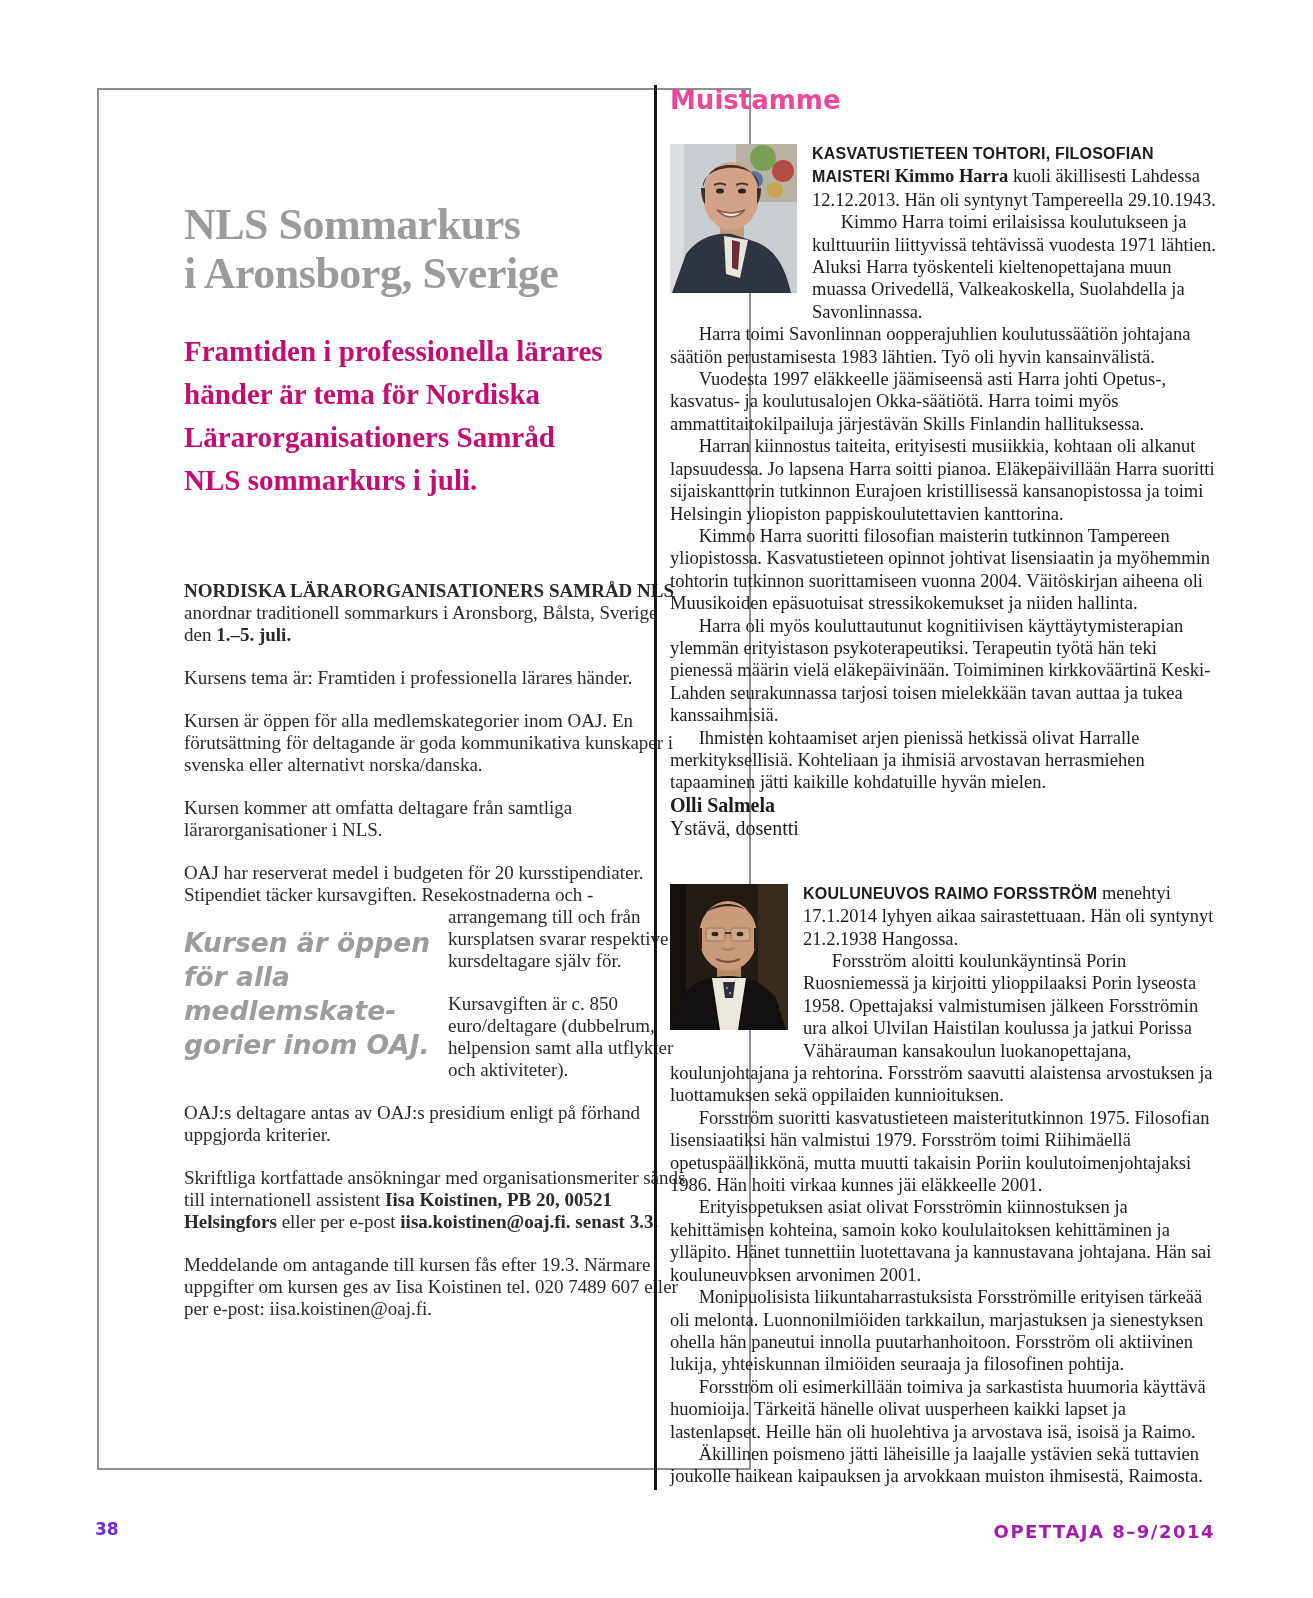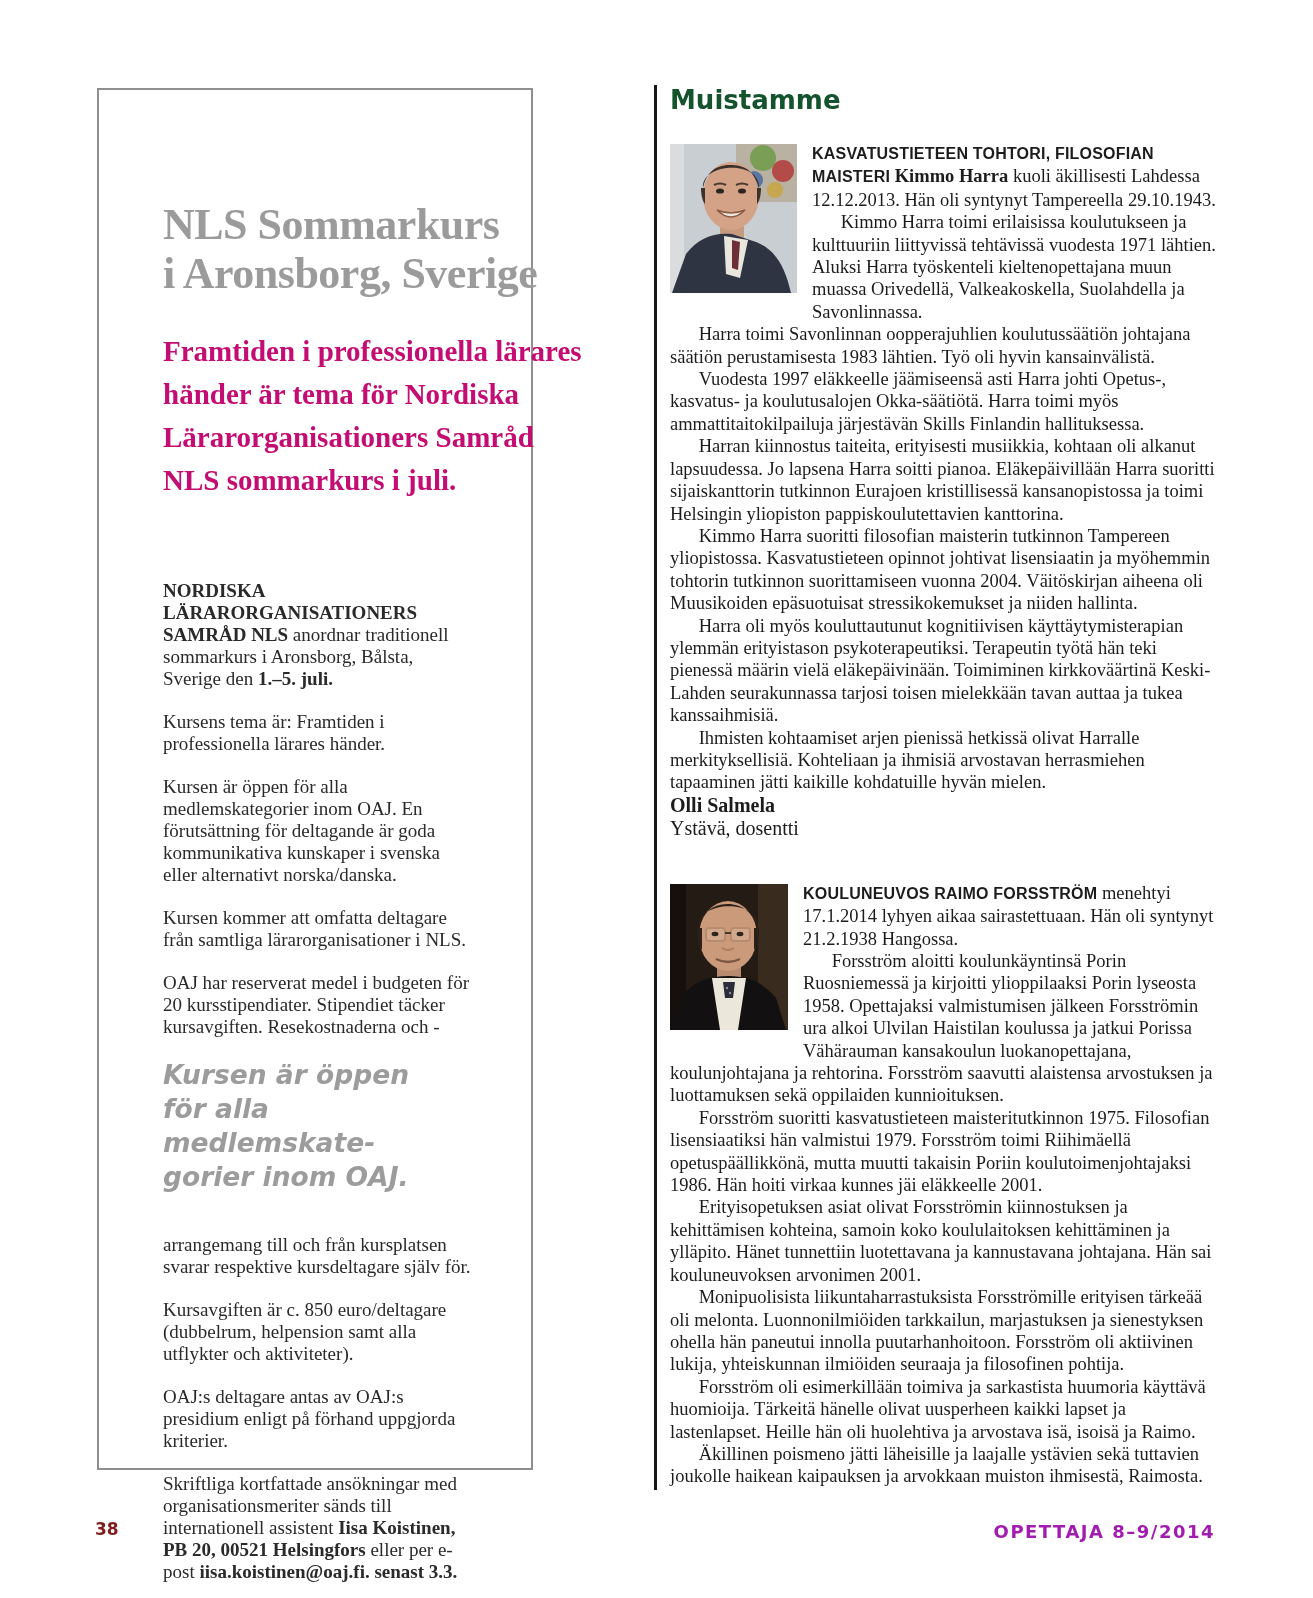--- a/index.html
+++ b/index.html
@@ -25,7 +25,7 @@
   .vrule{position:absolute;left:654px;top:85px;width:3px;height:1405px;background:#161616;}
   .right-col{position:absolute;left:670px;top:85px;width:546px;}
   .muistamme{font-family:"DejaVu Sans","Liberation Sans",sans-serif;font-weight:bold;
-             font-size:26px;line-height:30px;color:#14532d;margin:0 0 27px 0;}
+             font-size:26px;line-height:30px;color:#ec4899;margin:0 0 27px 0;}
   .obit{font-size:18.5px;line-height:22.4px;color:#1c1c1c;}
   .obit p{margin:0;}
   .obit .paras p{text-indent:1.55em;}

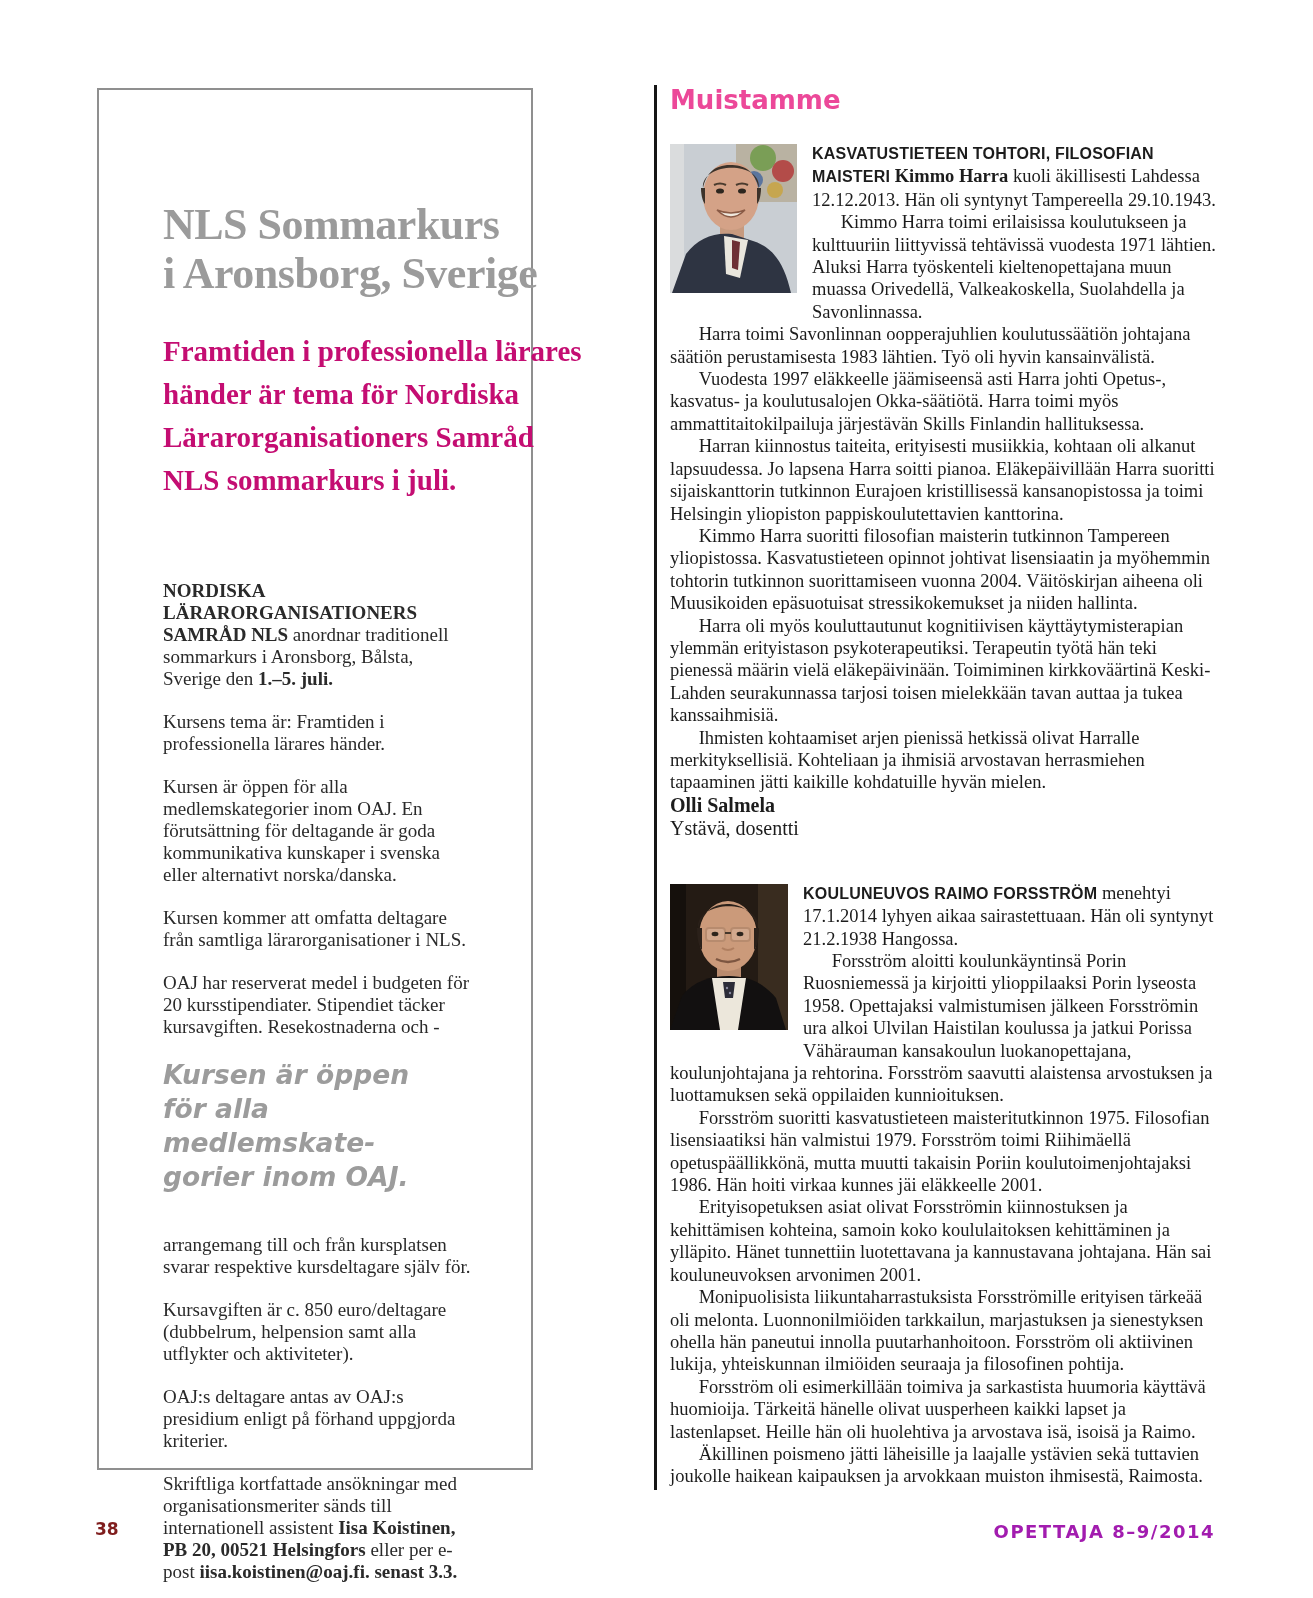--- a/index.html
+++ b/index.html
@@ -7,9 +7,9 @@
         font-family:"Liberation Serif",serif;color:#1c1c1c;}
 
   
-  .left-box{position:absolute;left:97px;top:88px;width:436px;height:1382px;
+  .left-box{position:absolute;left:97px;top:88px;width:654px;height:1382px;
             box-sizing:border-box;border:2px solid #8f8f8f;
-            padding:110px 60px 0 64px;}
+            padding:110px 60px 0 85px;}
   .box-title{font-family:"Liberation Serif",serif;font-weight:bold;
              font-size:44px;line-height:49px;color:#9b9b9b;letter-spacing:-0.5px;white-space:nowrap;}
   .box-subtitle{margin-top:32px;font-family:"Liberation Serif",serif;font-weight:bold;

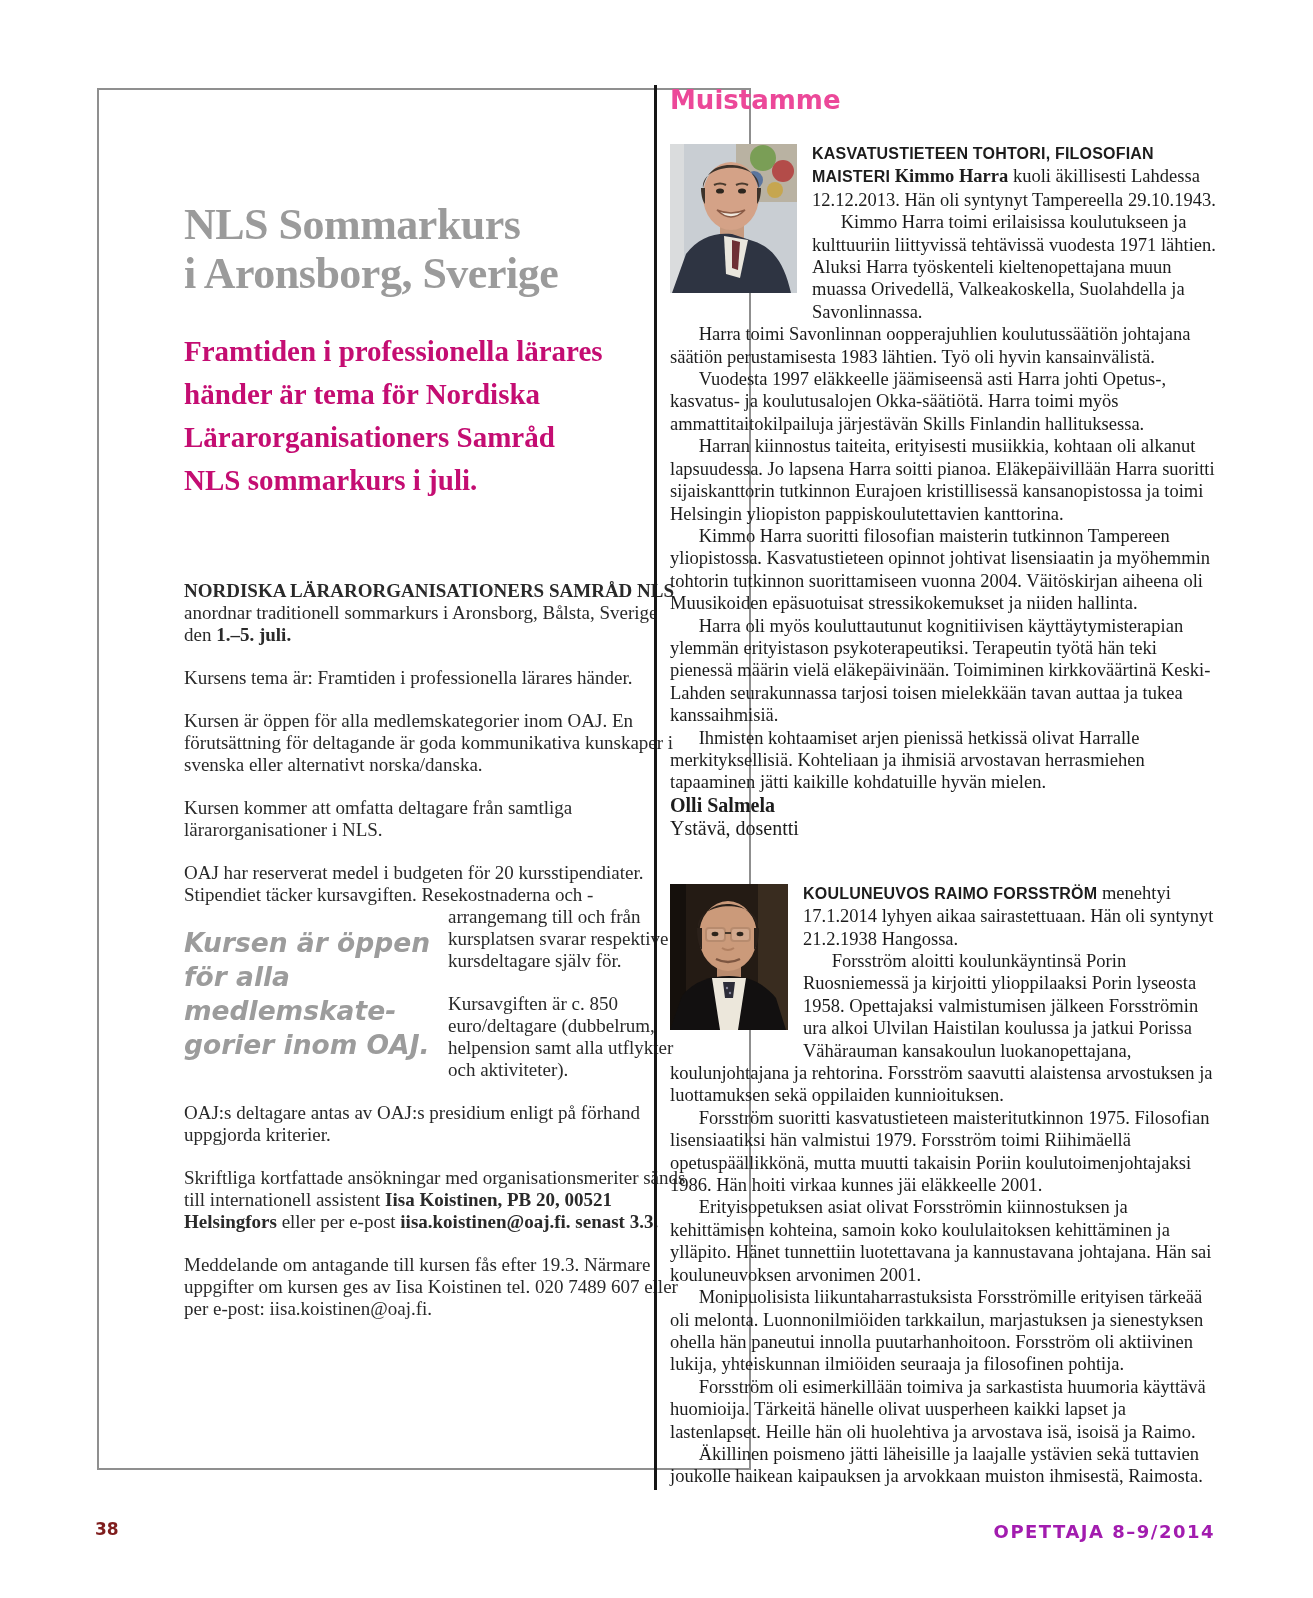--- a/index.html
+++ b/index.html
@@ -38,7 +38,7 @@
 
   
   .page-num{position:absolute;left:95px;top:1519px;
-            font-family:"DejaVu Sans",sans-serif;font-weight:bold;font-size:17px;color:#7f1d1d;}
+            font-family:"DejaVu Sans",sans-serif;font-weight:bold;font-size:17px;color:#6d28d9;}
   .footer-mag{position:absolute;right:98px;top:1521px;
               font-family:"DejaVu Sans",sans-serif;font-weight:bold;font-size:18px;
               letter-spacing:1.5px;color:#a21caf;}

